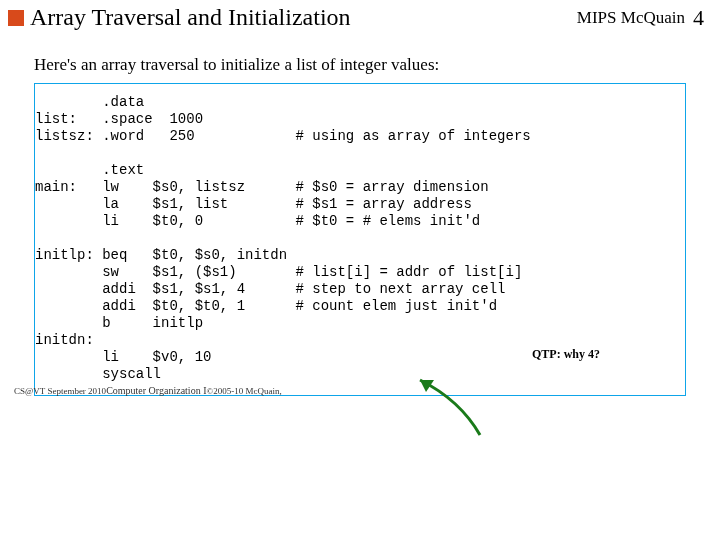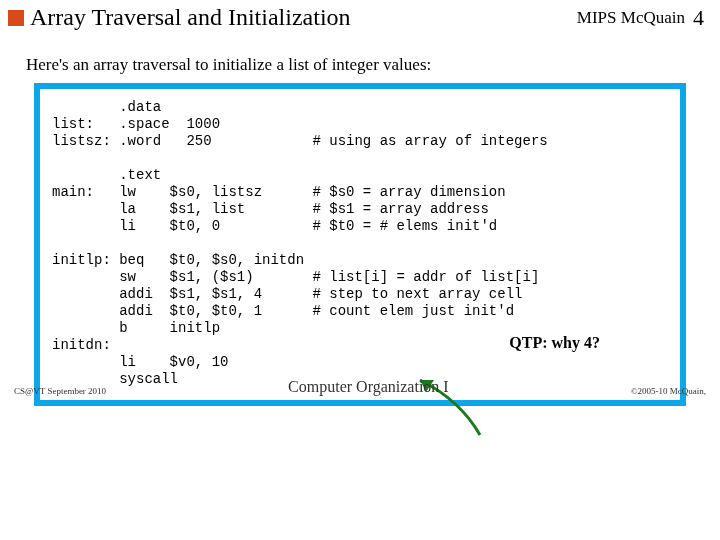--- a/index.html
+++ b/index.html
@@ -10,7 +10,7 @@
   .spacer{flex:1}
   .topic{font-size:17px}
   .pagenum{font-size:22px;margin-left:8px}
-  .intro{font-size:17px;margin:22px 0 8px 26px}
+  .intro{font-size:17px;margin:22px 0 8px 34px}
   .codebox{margin:4px 34px 12px 34px;border:6px solid #0ea5e9;padding:10px 12px 12px 12px;position:relative}
   .code{font-family:"Courier New",monospace;font-size:14px;line-height:17px;white-space:pre}
   .qtp{font-size:16px;font-weight:bold;position:absolute;right:120px;bottom:50px}

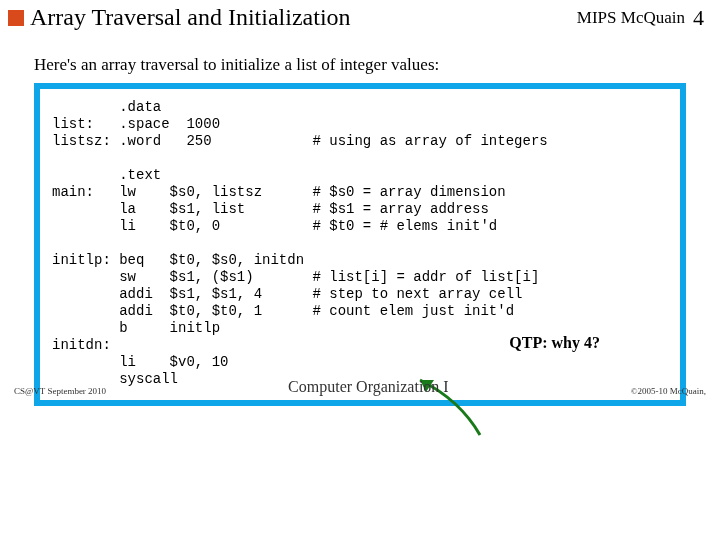--- a/index.html
+++ b/index.html
@@ -11,7 +11,7 @@
   .topic{font-size:17px}
   .pagenum{font-size:22px;margin-left:8px}
   .intro{font-size:17px;margin:22px 0 8px 34px}
-  .codebox{margin:4px 34px 12px 34px;border:6px solid #0ea5e9;padding:10px 12px 12px 12px;position:relative}
+  .codebox{margin:4px 34px 12px 34px;border:1px solid #0ea5e9;padding:10px 12px 12px 0;position:relative}
   .code{font-family:"Courier New",monospace;font-size:14px;line-height:17px;white-space:pre}
   .qtp{font-size:16px;font-weight:bold;position:absolute;right:120px;bottom:50px}
   .footer{position:absolute;bottom:6px;left:0;right:0;display:flex;justify-content:space-between;align-items:flex-end;font-size:9px;padding:0 14px;color:#333}

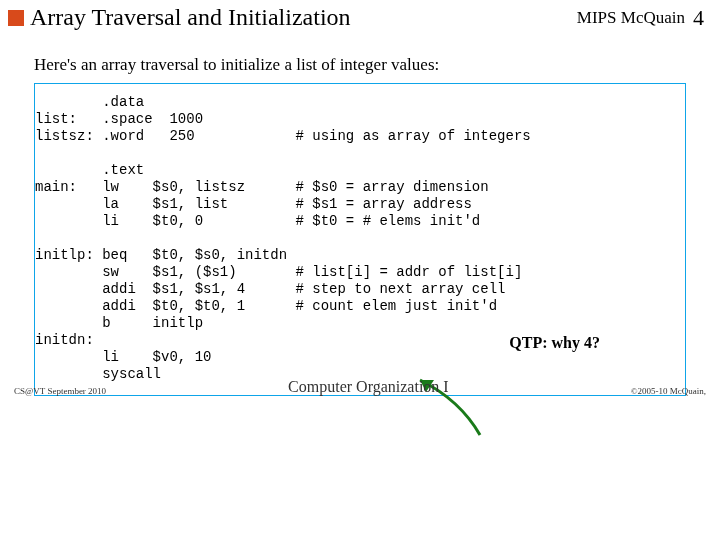--- a/index.html
+++ b/index.html
@@ -13,7 +13,7 @@
   .intro{font-size:17px;margin:22px 0 8px 34px}
   .codebox{margin:4px 34px 12px 34px;border:1px solid #0ea5e9;padding:10px 12px 12px 0;position:relative}
   .code{font-family:"Courier New",monospace;font-size:14px;line-height:17px;white-space:pre}
-  .qtp{font-size:16px;font-weight:bold;position:absolute;right:120px;bottom:50px}
+  .qtp{font-size:12px;font-weight:bold;position:absolute;right:120px;bottom:40px}
   .footer{position:absolute;bottom:6px;left:0;right:0;display:flex;justify-content:space-between;align-items:flex-end;font-size:9px;padding:0 14px;color:#333}
   .foot-c{font-size:16px}
   

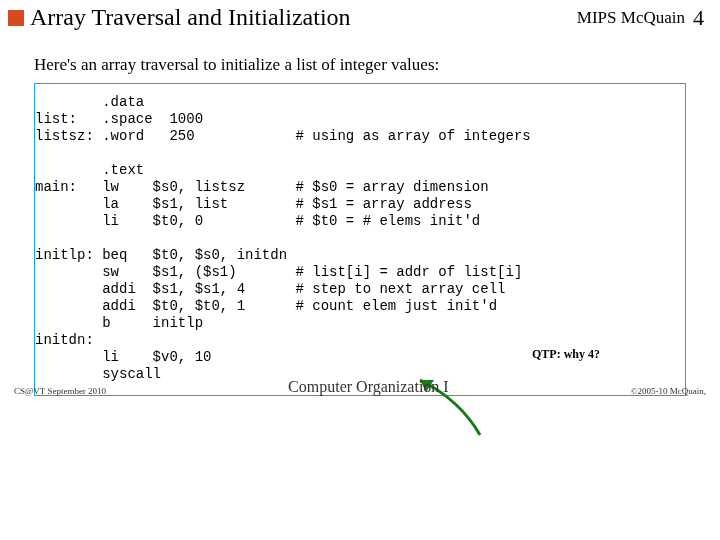--- a/index.html
+++ b/index.html
@@ -14,7 +14,7 @@
   .codebox{margin:4px 34px 12px 34px;border:1px solid #0ea5e9;padding:10px 12px 12px 0;position:relative}
   .code{font-family:"Courier New",monospace;font-size:14px;line-height:17px;white-space:pre}
   .qtp{font-size:12px;font-weight:bold;position:absolute;right:120px;bottom:40px}
-  .footer{position:absolute;bottom:6px;left:0;right:0;display:flex;justify-content:space-between;align-items:flex-end;font-size:9px;padding:0 14px;color:#333}
+  .footer{position:absolute;bottom:6px;left:0;right:0;display:flex;align-items:flex-end;font-size:9px;padding:0 14px;color:#333}
   .foot-c{font-size:16px}
   
   .arrow{position:absolute;left:400px;top:370px;width:90px;height:70px;pointer-events:none}

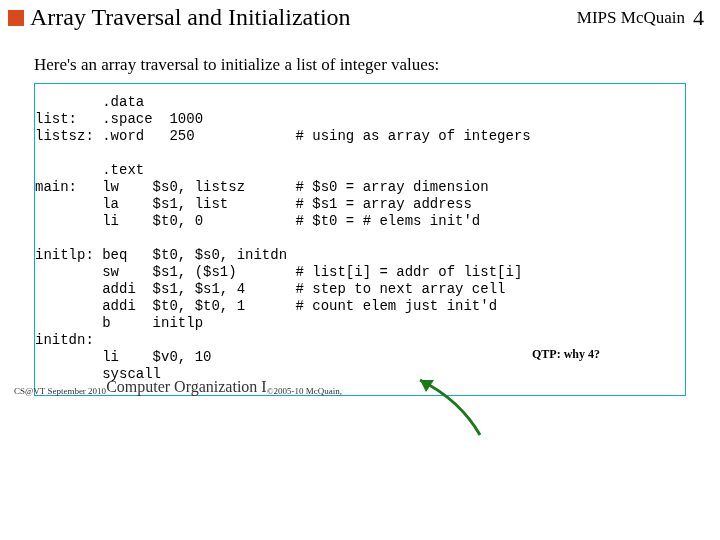--- a/index.html
+++ b/index.html
@@ -15,7 +15,7 @@
   .code{font-family:"Courier New",monospace;font-size:14px;line-height:17px;white-space:pre}
   .qtp{font-size:12px;font-weight:bold;position:absolute;right:120px;bottom:40px}
   .footer{position:absolute;bottom:6px;left:0;right:0;display:flex;align-items:flex-end;font-size:9px;padding:0 14px;color:#333}
-  .foot-c{font-size:16px}
+  .foot-c{font-size:10px}
   
   .arrow{position:absolute;left:400px;top:370px;width:90px;height:70px;pointer-events:none}
   .arrow svg{width:100%;height:100%}

